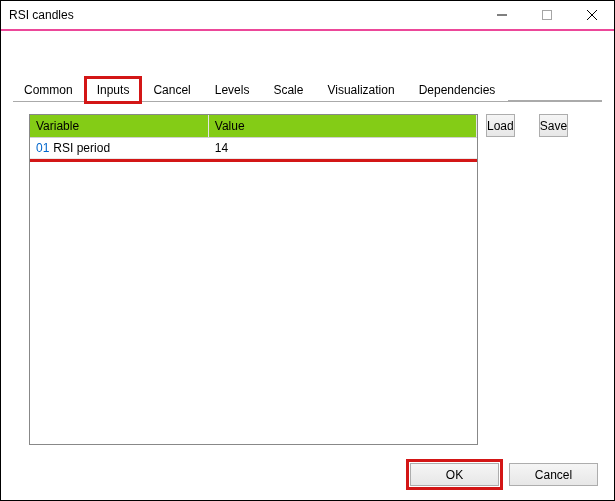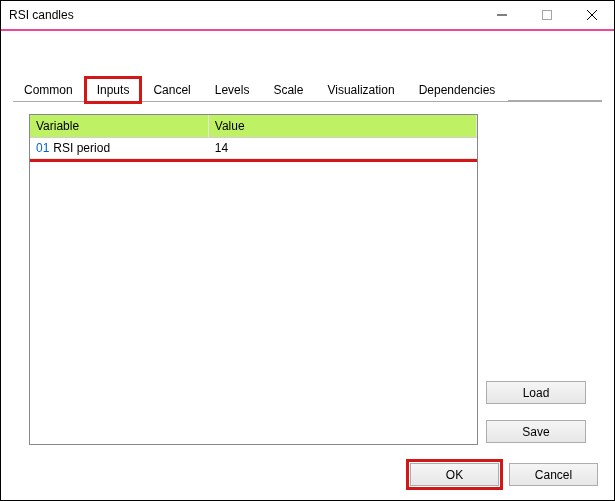--- a/index.html
+++ b/index.html
@@ -90,7 +90,7 @@
   }
   .theader {
     display: flex;
-    background: #bef264;
+    background: #84cc16;
     border-bottom: 1px solid #d0d0d0;
   }
   .theader .cell {

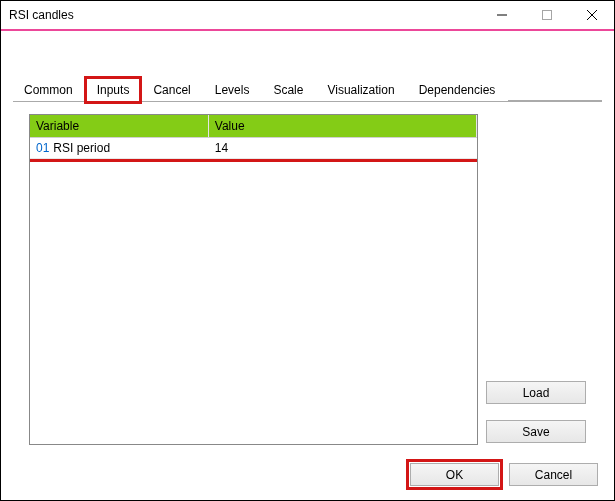--- a/index.html
+++ b/index.html
@@ -116,9 +116,9 @@
   .side-buttons {
     width: 100px;
     display: flex;
-    flex-direction: column;
-    justify-content: flex-end;
-    gap: 16px;
+    flex-direction: row;
+    justify-content: flex-start;
+    gap: 24px;
     padding-bottom: 2px;
   }
   .btn {

